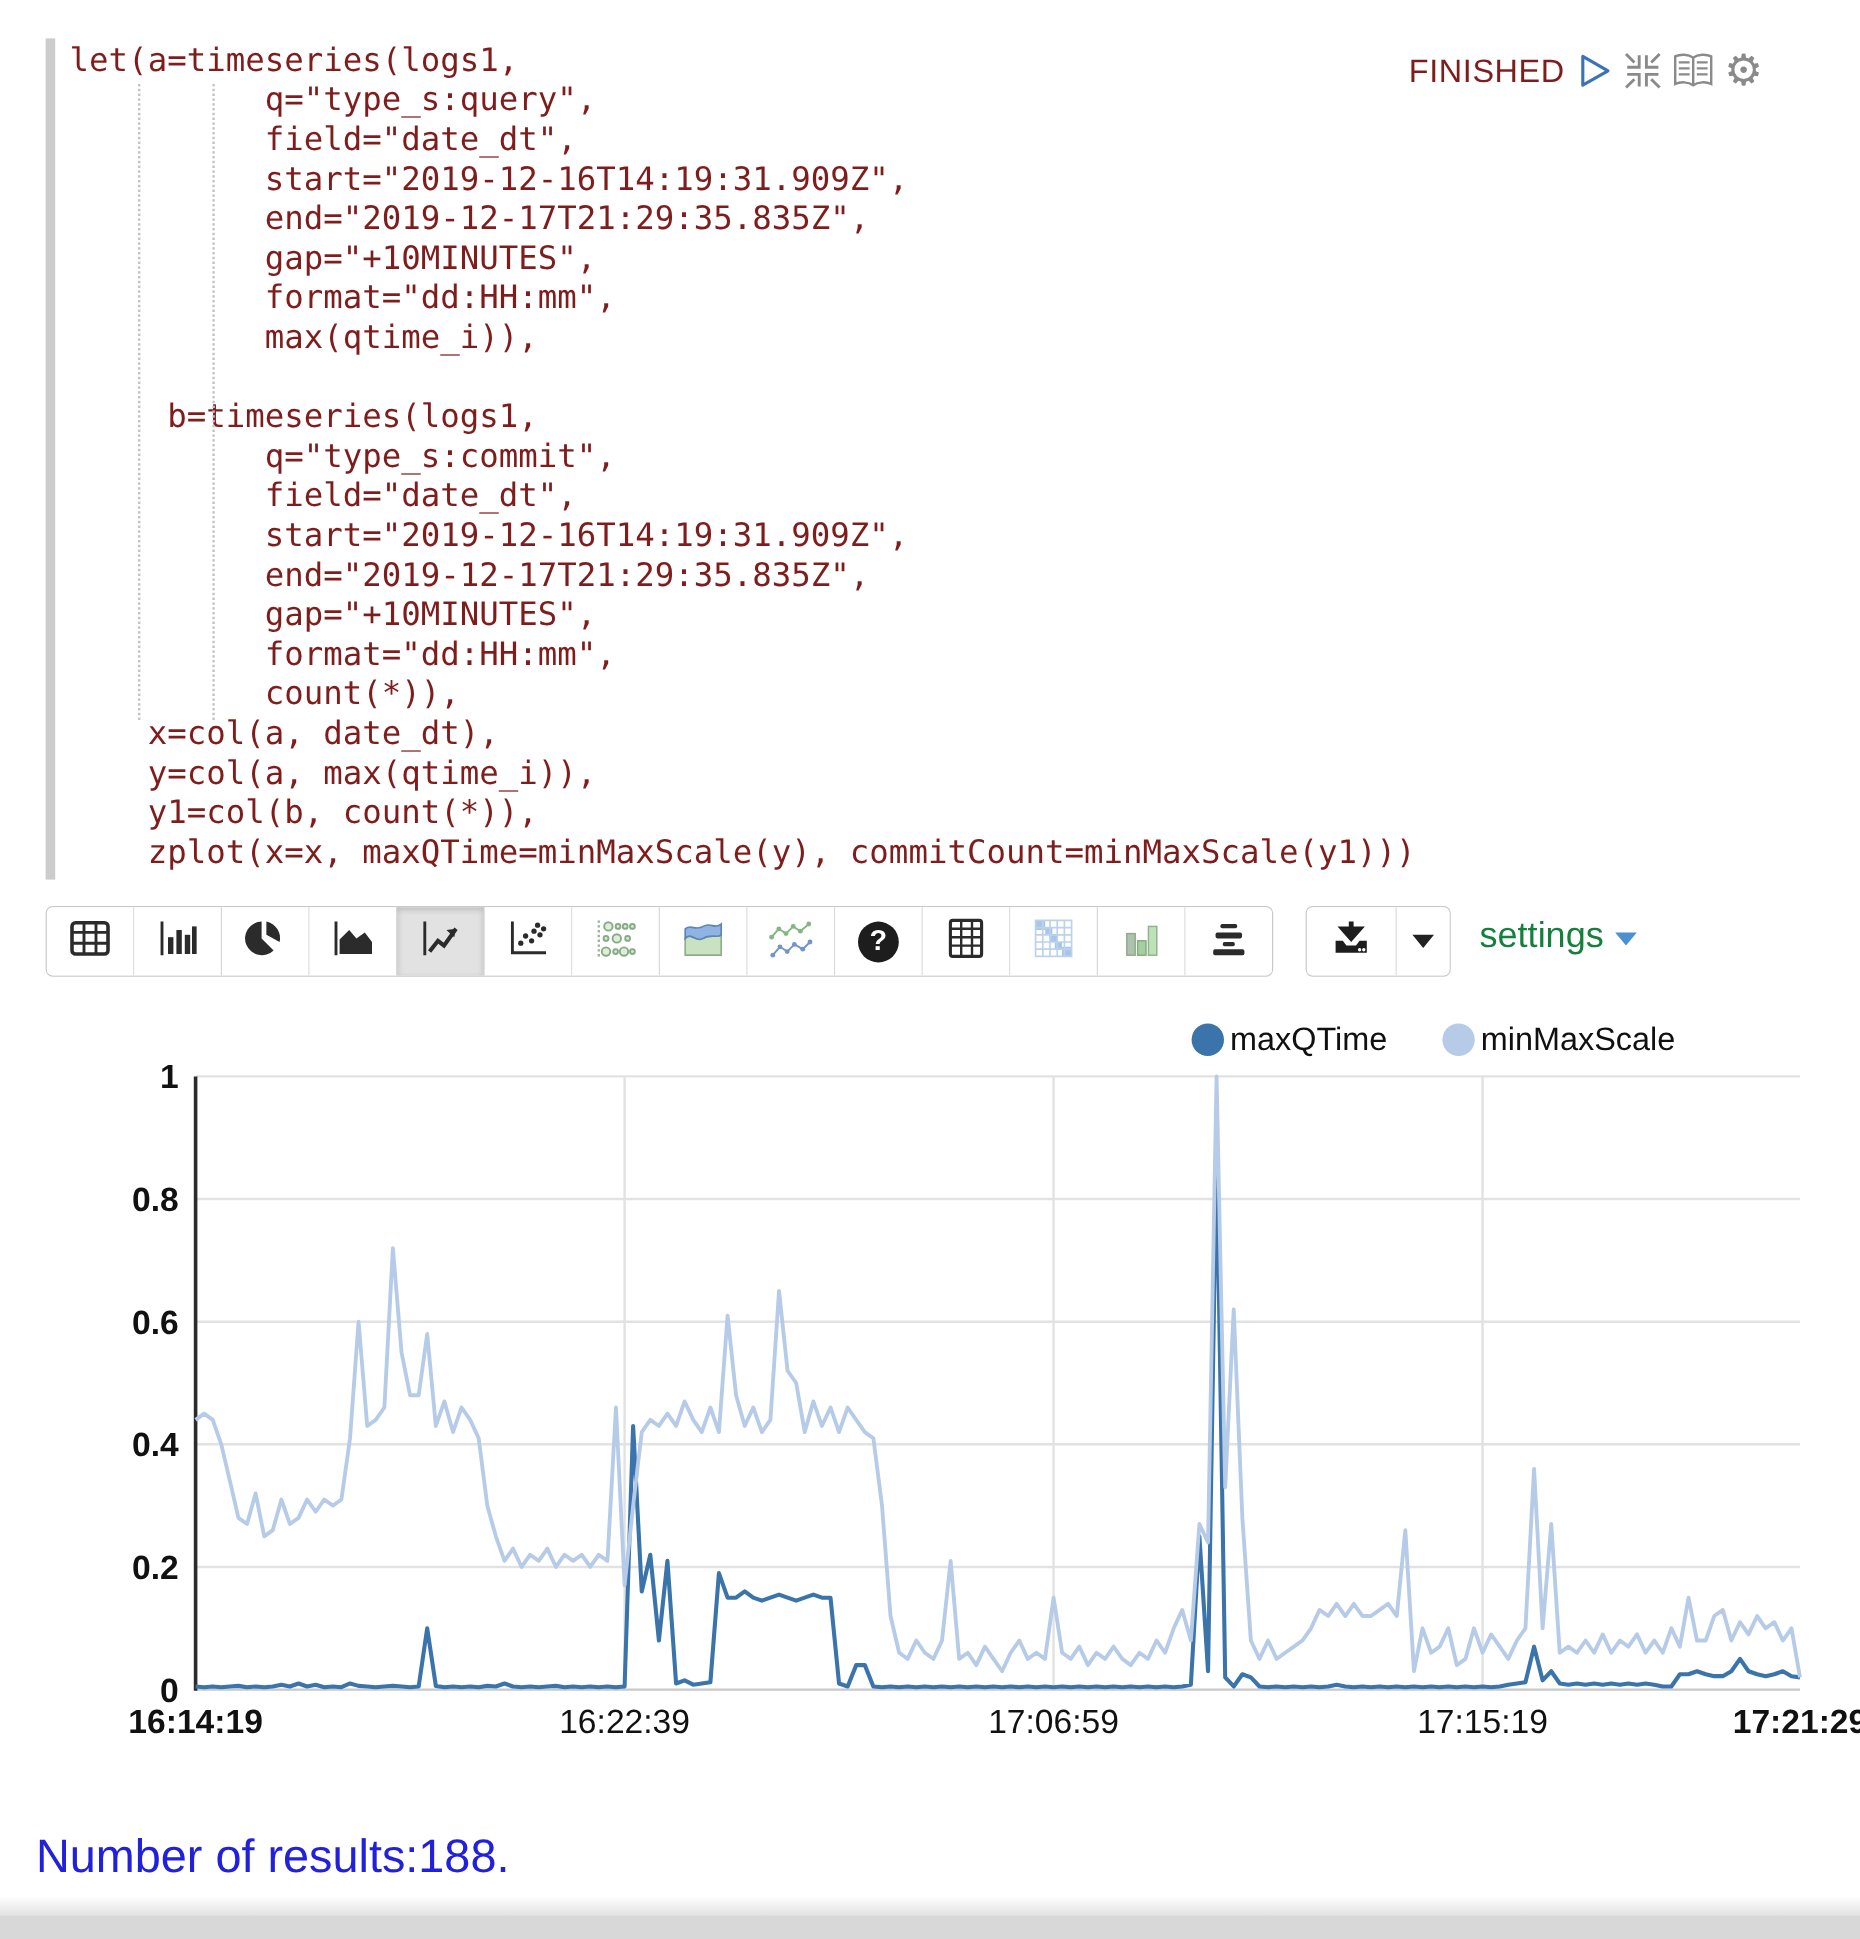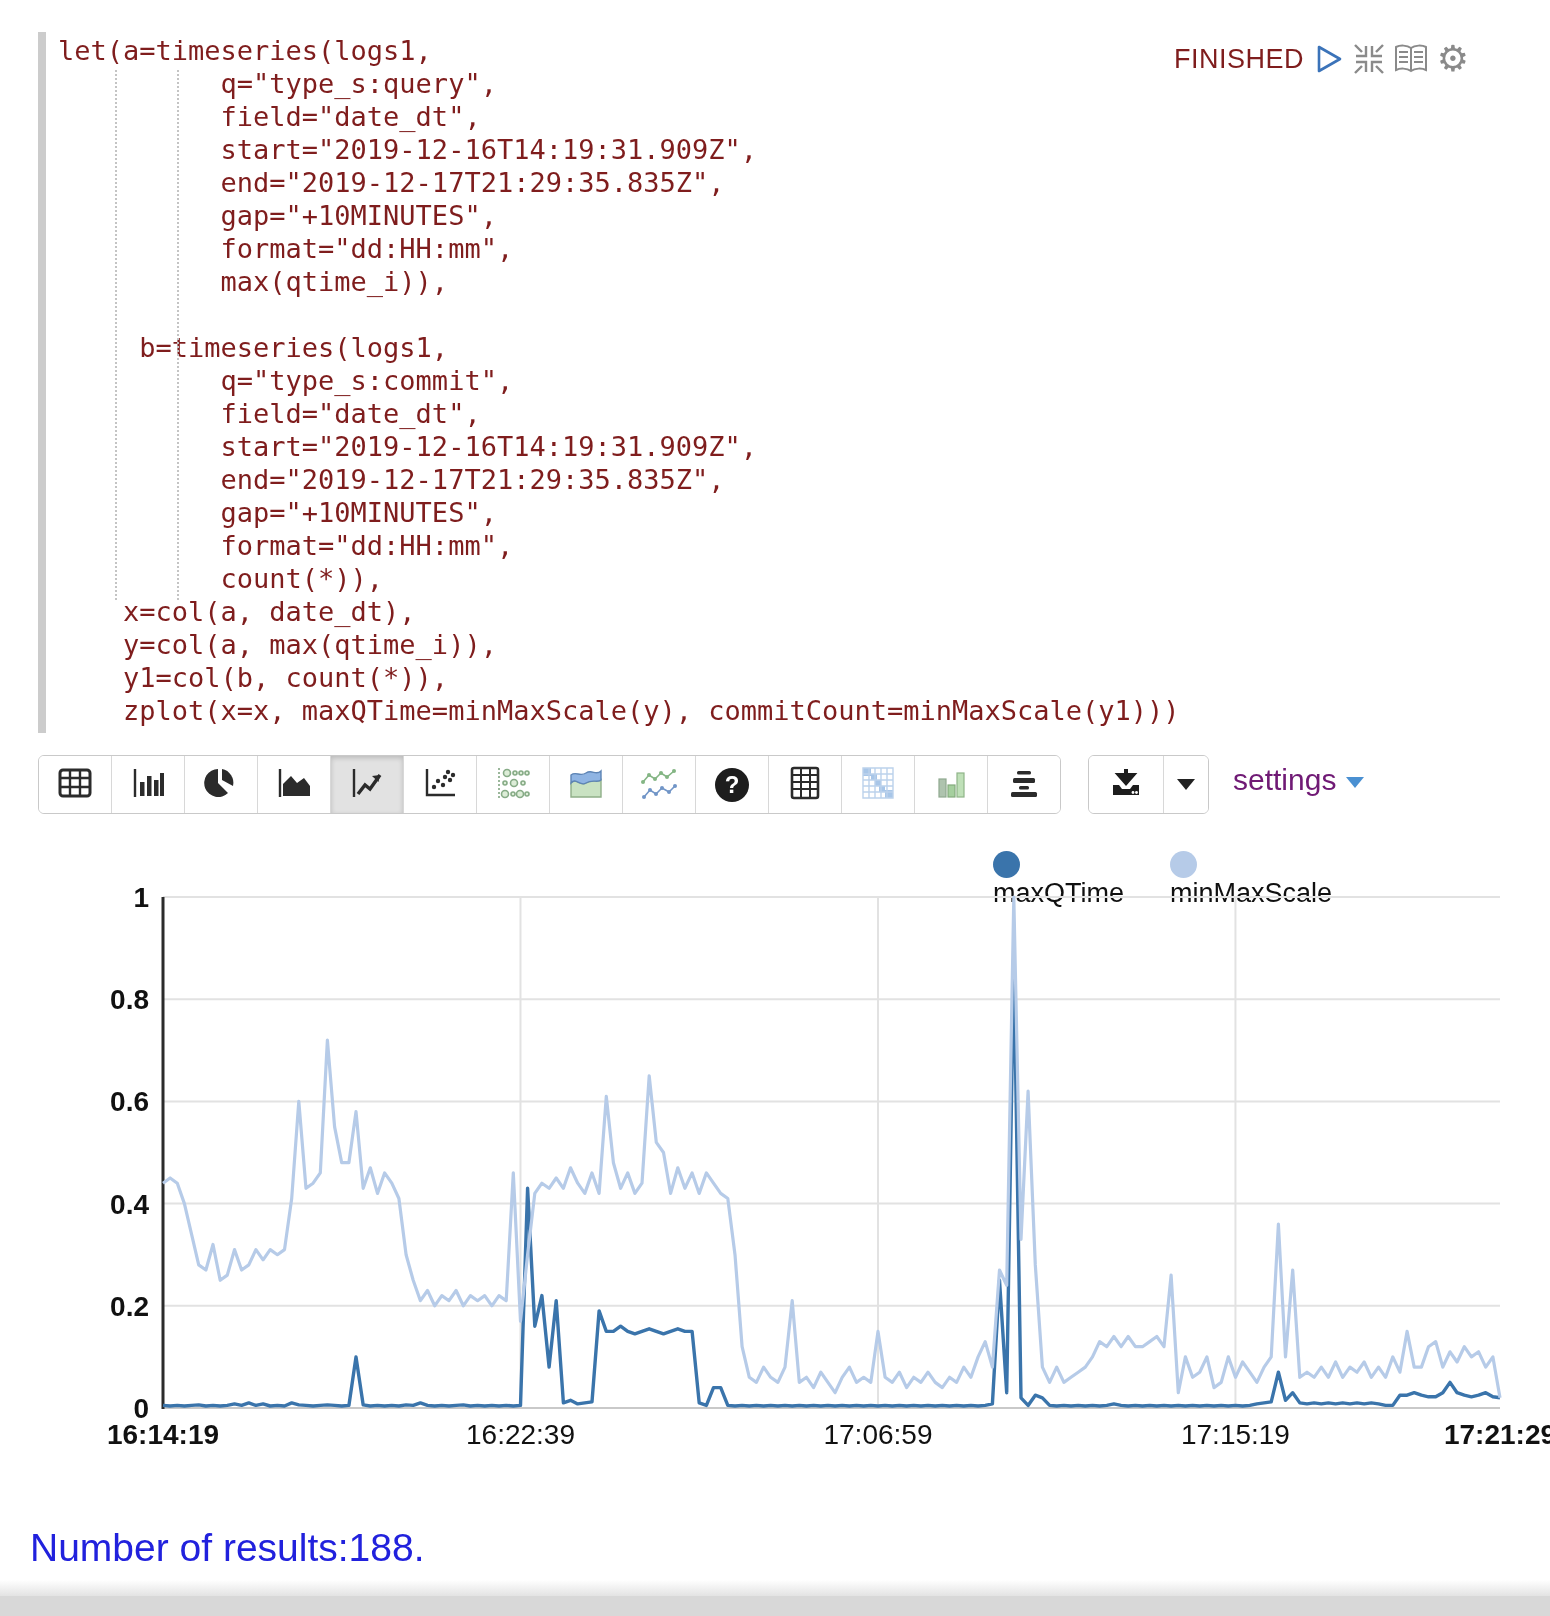--- a/index.html
+++ b/index.html
@@ -29,7 +29,7 @@
   .tb-btn.selected{background:#e2e2e2;box-shadow:inset 0 2px 5px rgba(0,0,0,.18);}
   .dl-main{width:74px;} .dl-caret{width:44px;}
   .caret-down{width:0;height:0;border-left:9px solid transparent;border-right:9px solid transparent;border-top:11px solid #222;}
-  .settings-link{position:absolute;left:1233px;top:763px;font-size:30px;color:#701a75;cursor:pointer;display:flex;align-items:center;gap:10px;}
+  .settings-link{position:absolute;left:1233px;top:763px;font-size:30px;color:#15803d;cursor:pointer;display:flex;align-items:center;gap:10px;}
   .settings-caret{width:0;height:0;border-left:9px solid transparent;border-right:9px solid transparent;border-top:11px solid #4a90d2;margin-top:4px;}
   .help-circle{width:34px;height:34px;border-radius:50%;background:#1d1d1d;color:#fff;
                font-size:24px;font-weight:bold;display:flex;align-items:center;justify-content:center;}

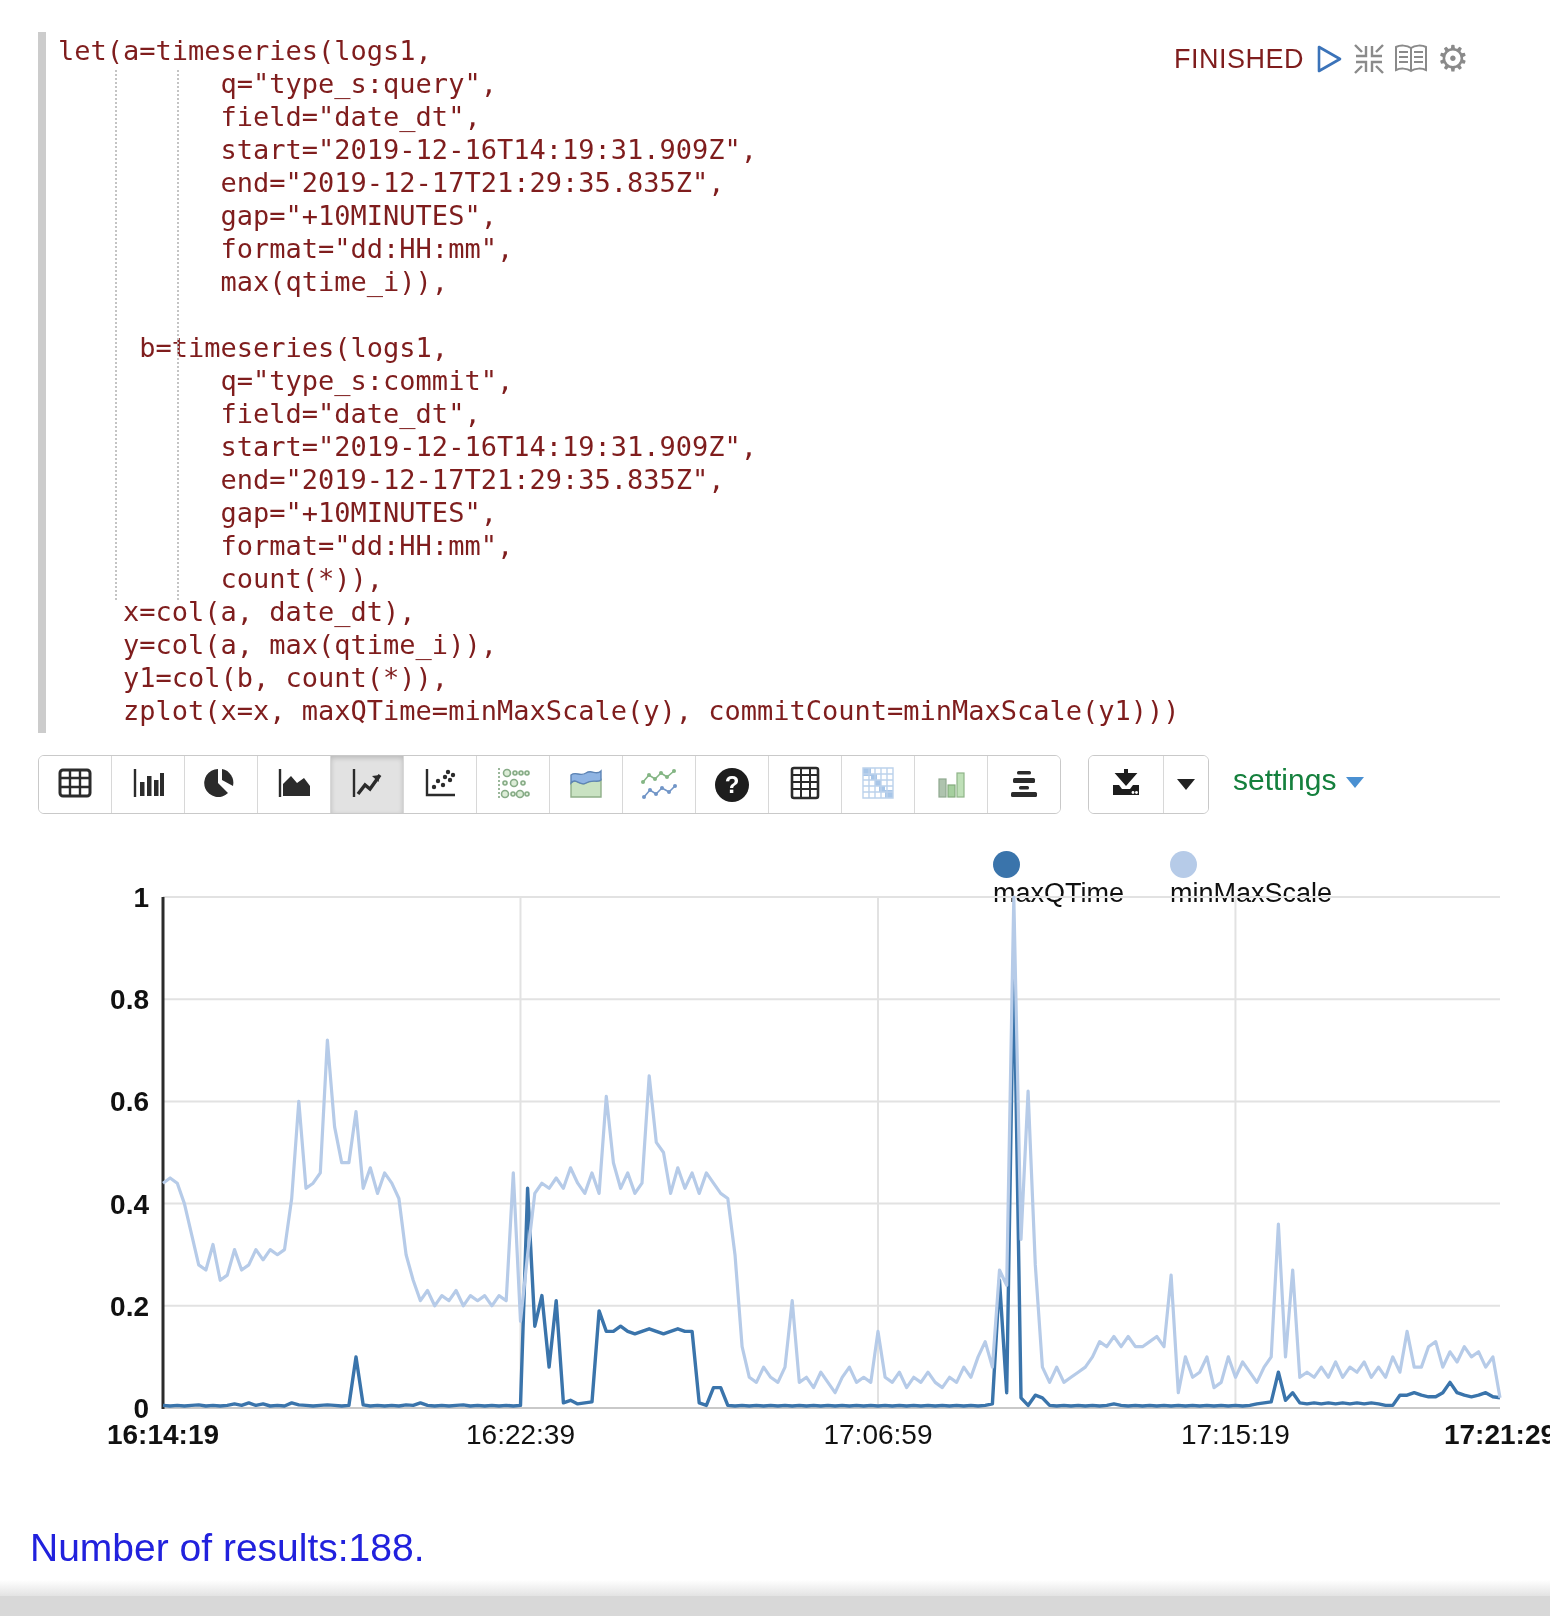--- a/index.html
+++ b/index.html
@@ -36,7 +36,7 @@
 
   
   .legend{position:absolute;left:993px;top:851px;display:flex;align-items:center;font-size:27px;color:#101010;}
-  .legend-item{display:flex;align-items:flex-start;flex-direction:column;}
+  .legend-item{display:flex;align-items:center;}
   .legend-item + .legend-item{margin-left:46px;}
   .legend-dot{width:27px;height:27px;border-radius:50%;margin-right:5px;}
   #chart-svg{position:absolute;left:0;top:880px;}

